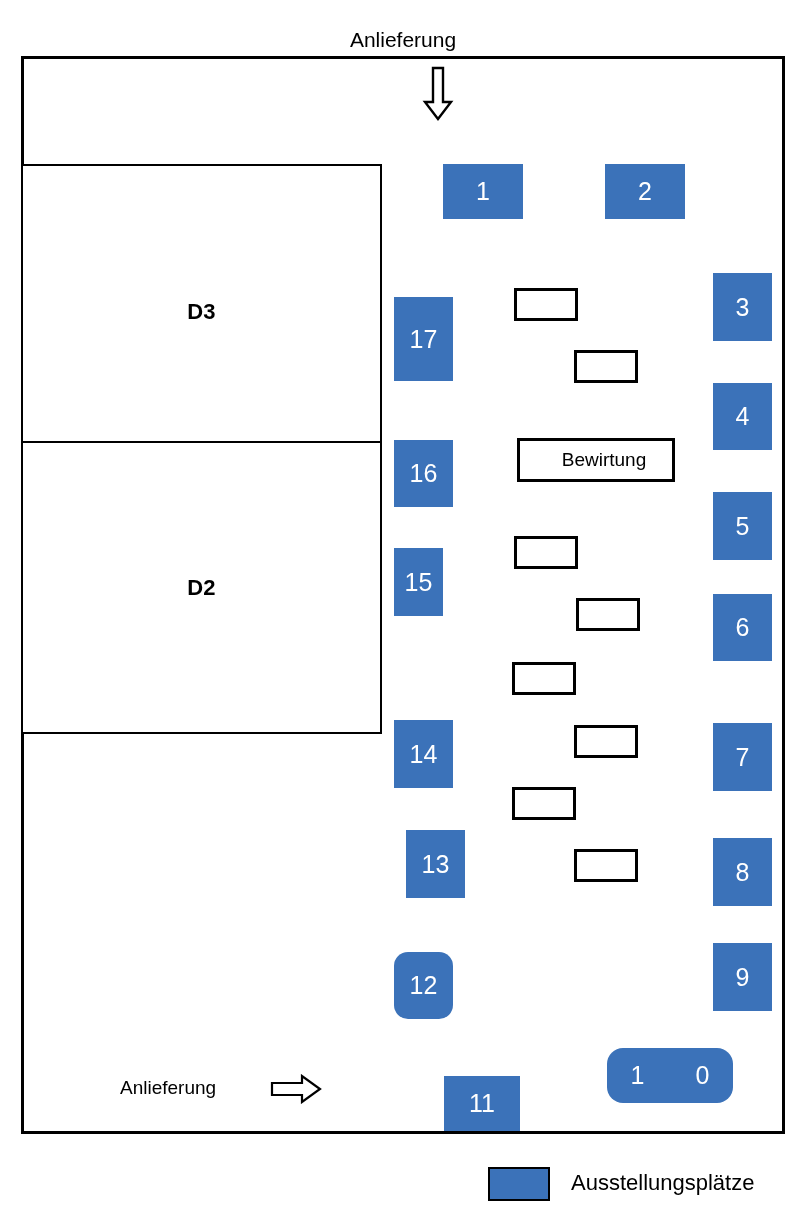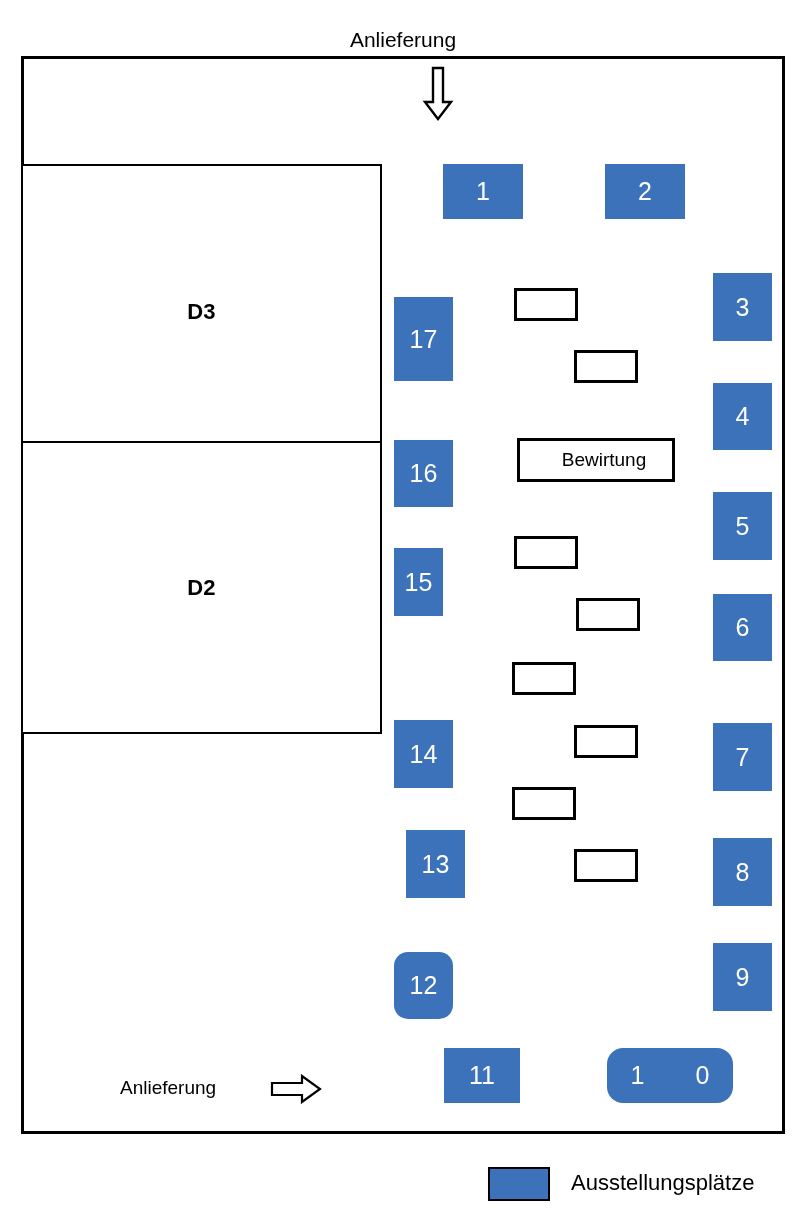--- a/index.html
+++ b/index.html
@@ -156,7 +156,7 @@
   <div class="abs stand wide-gap" style="left:607px; top:1048px; width:126px; height:55px;border-radius:16px;">
     <span>1 0</span>
   </div>
-  <div class="abs stand" style="left:444px; top:1048px; width:76px; height:55px;">
+  <div class="abs stand" style="left:444px; top:1076px; width:76px; height:55px;">
     <span>11</span>
   </div>
 

